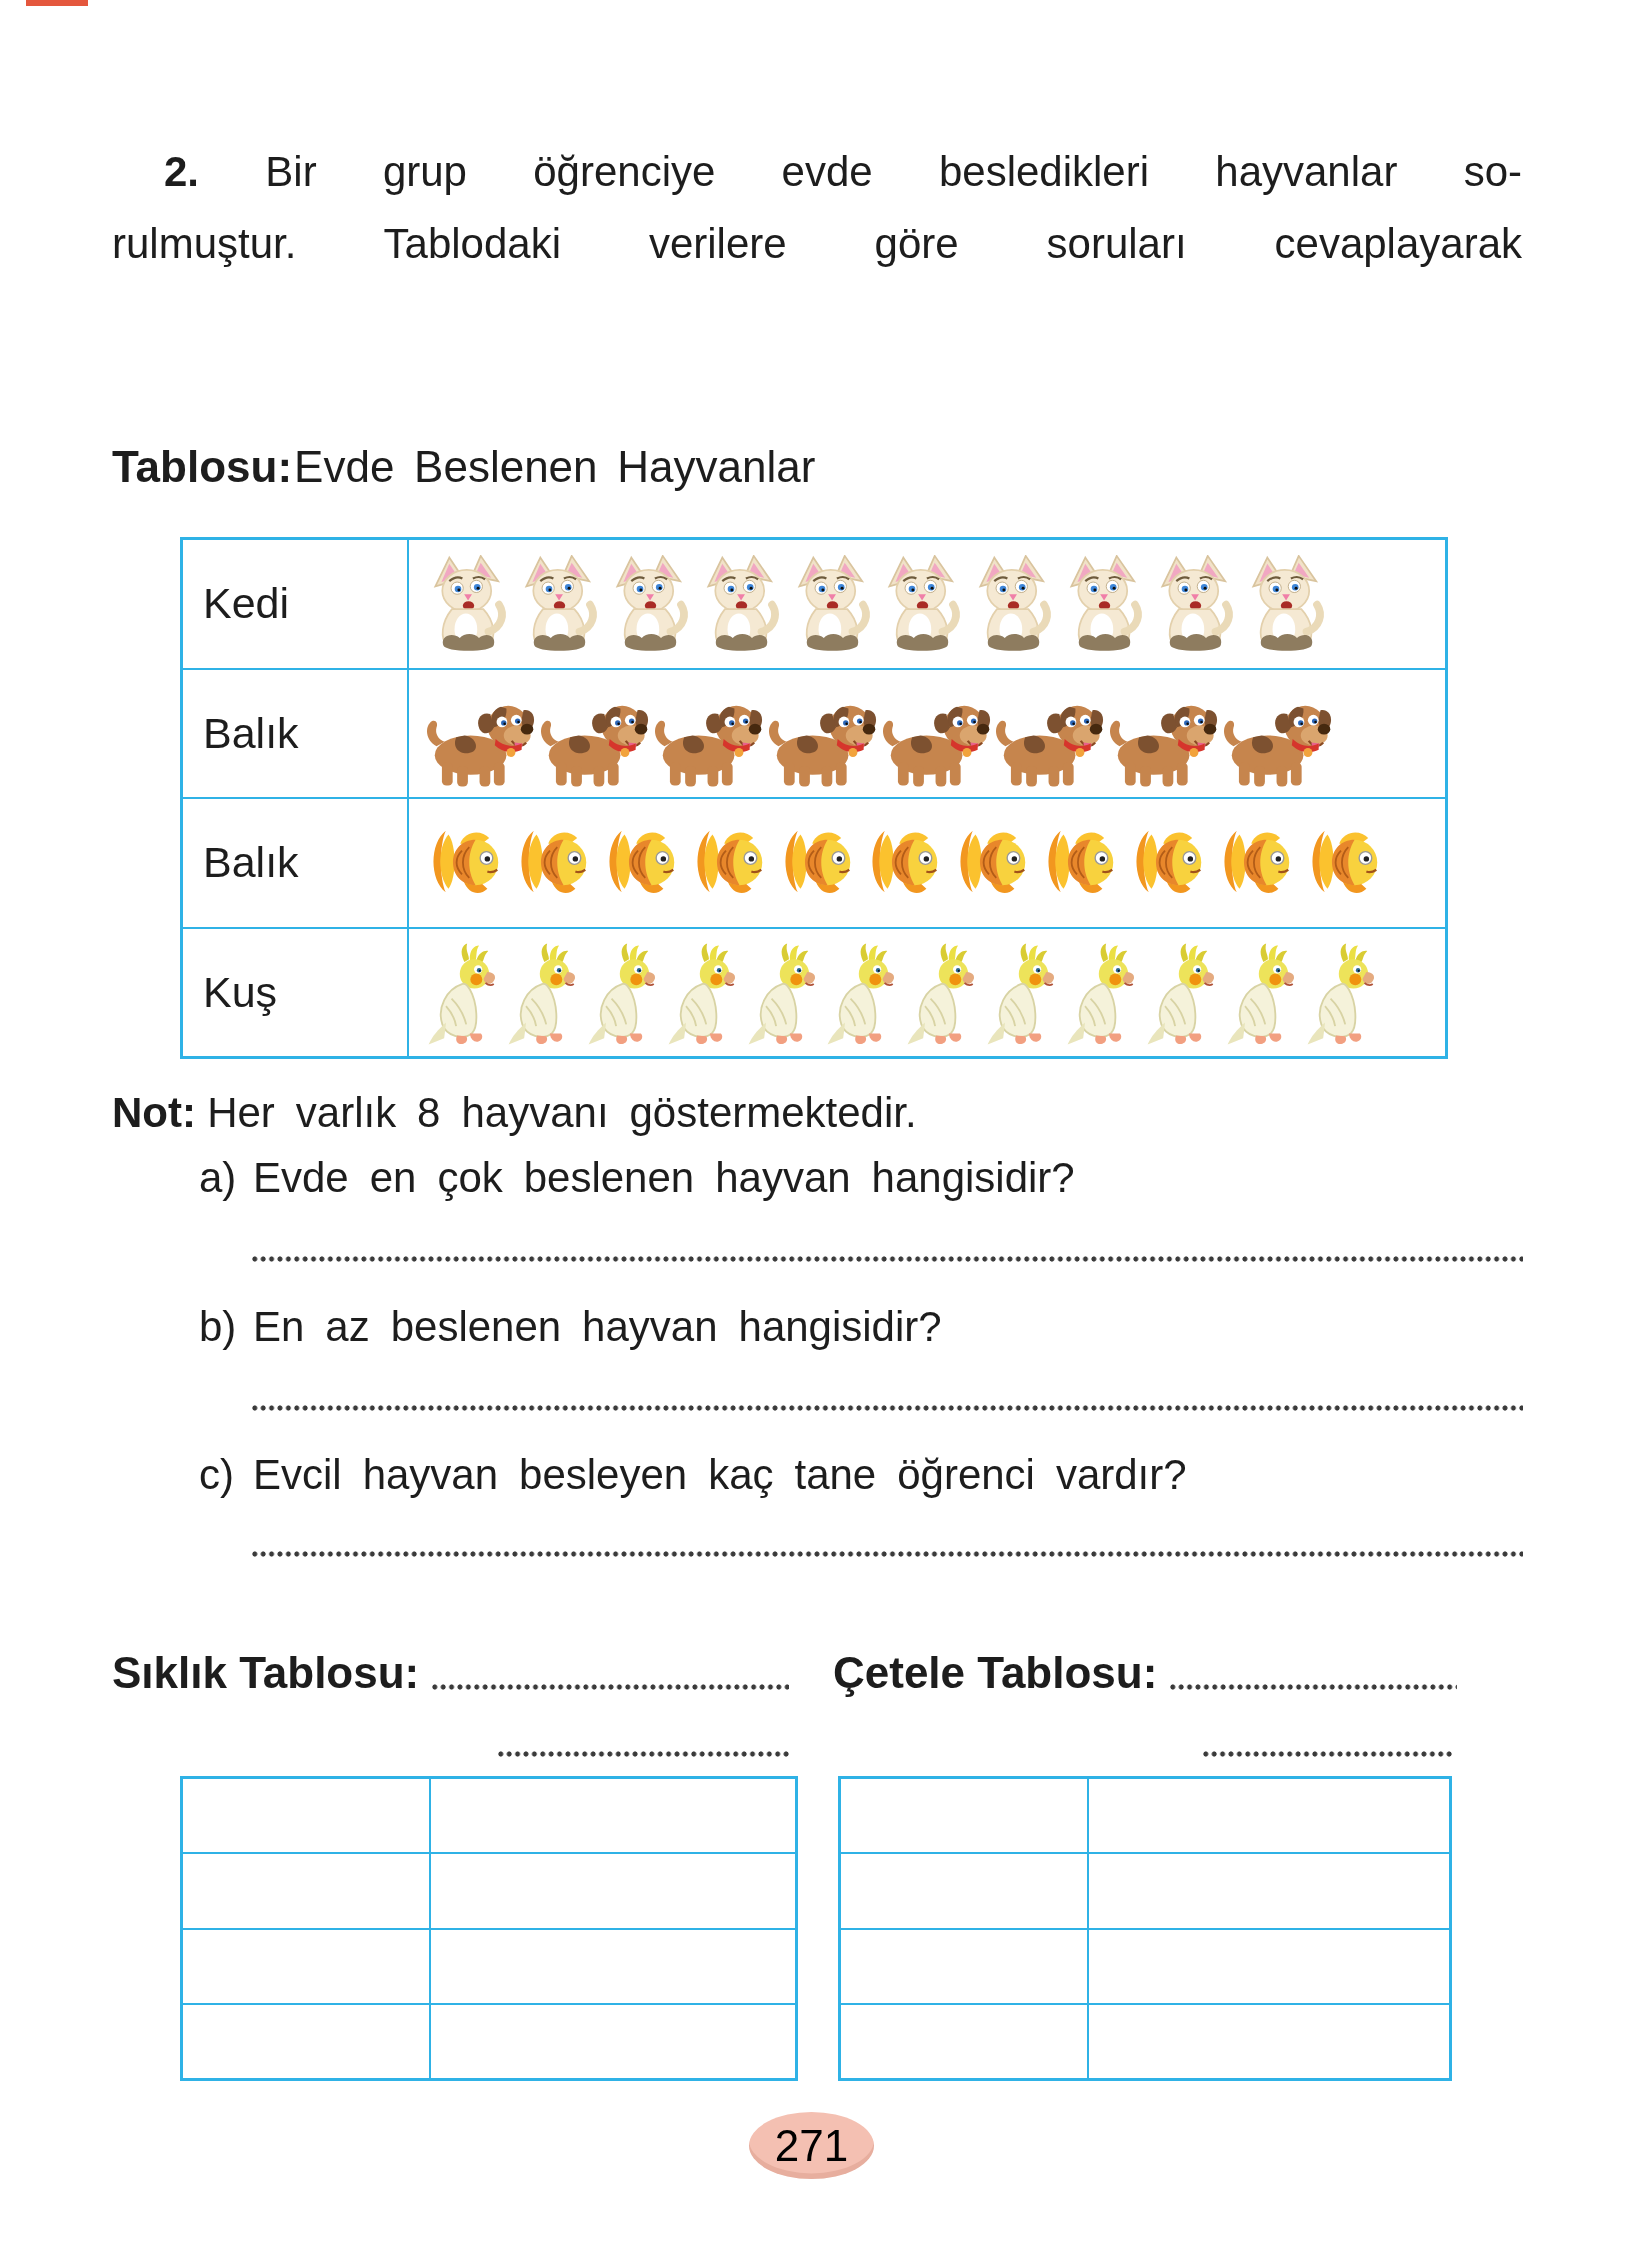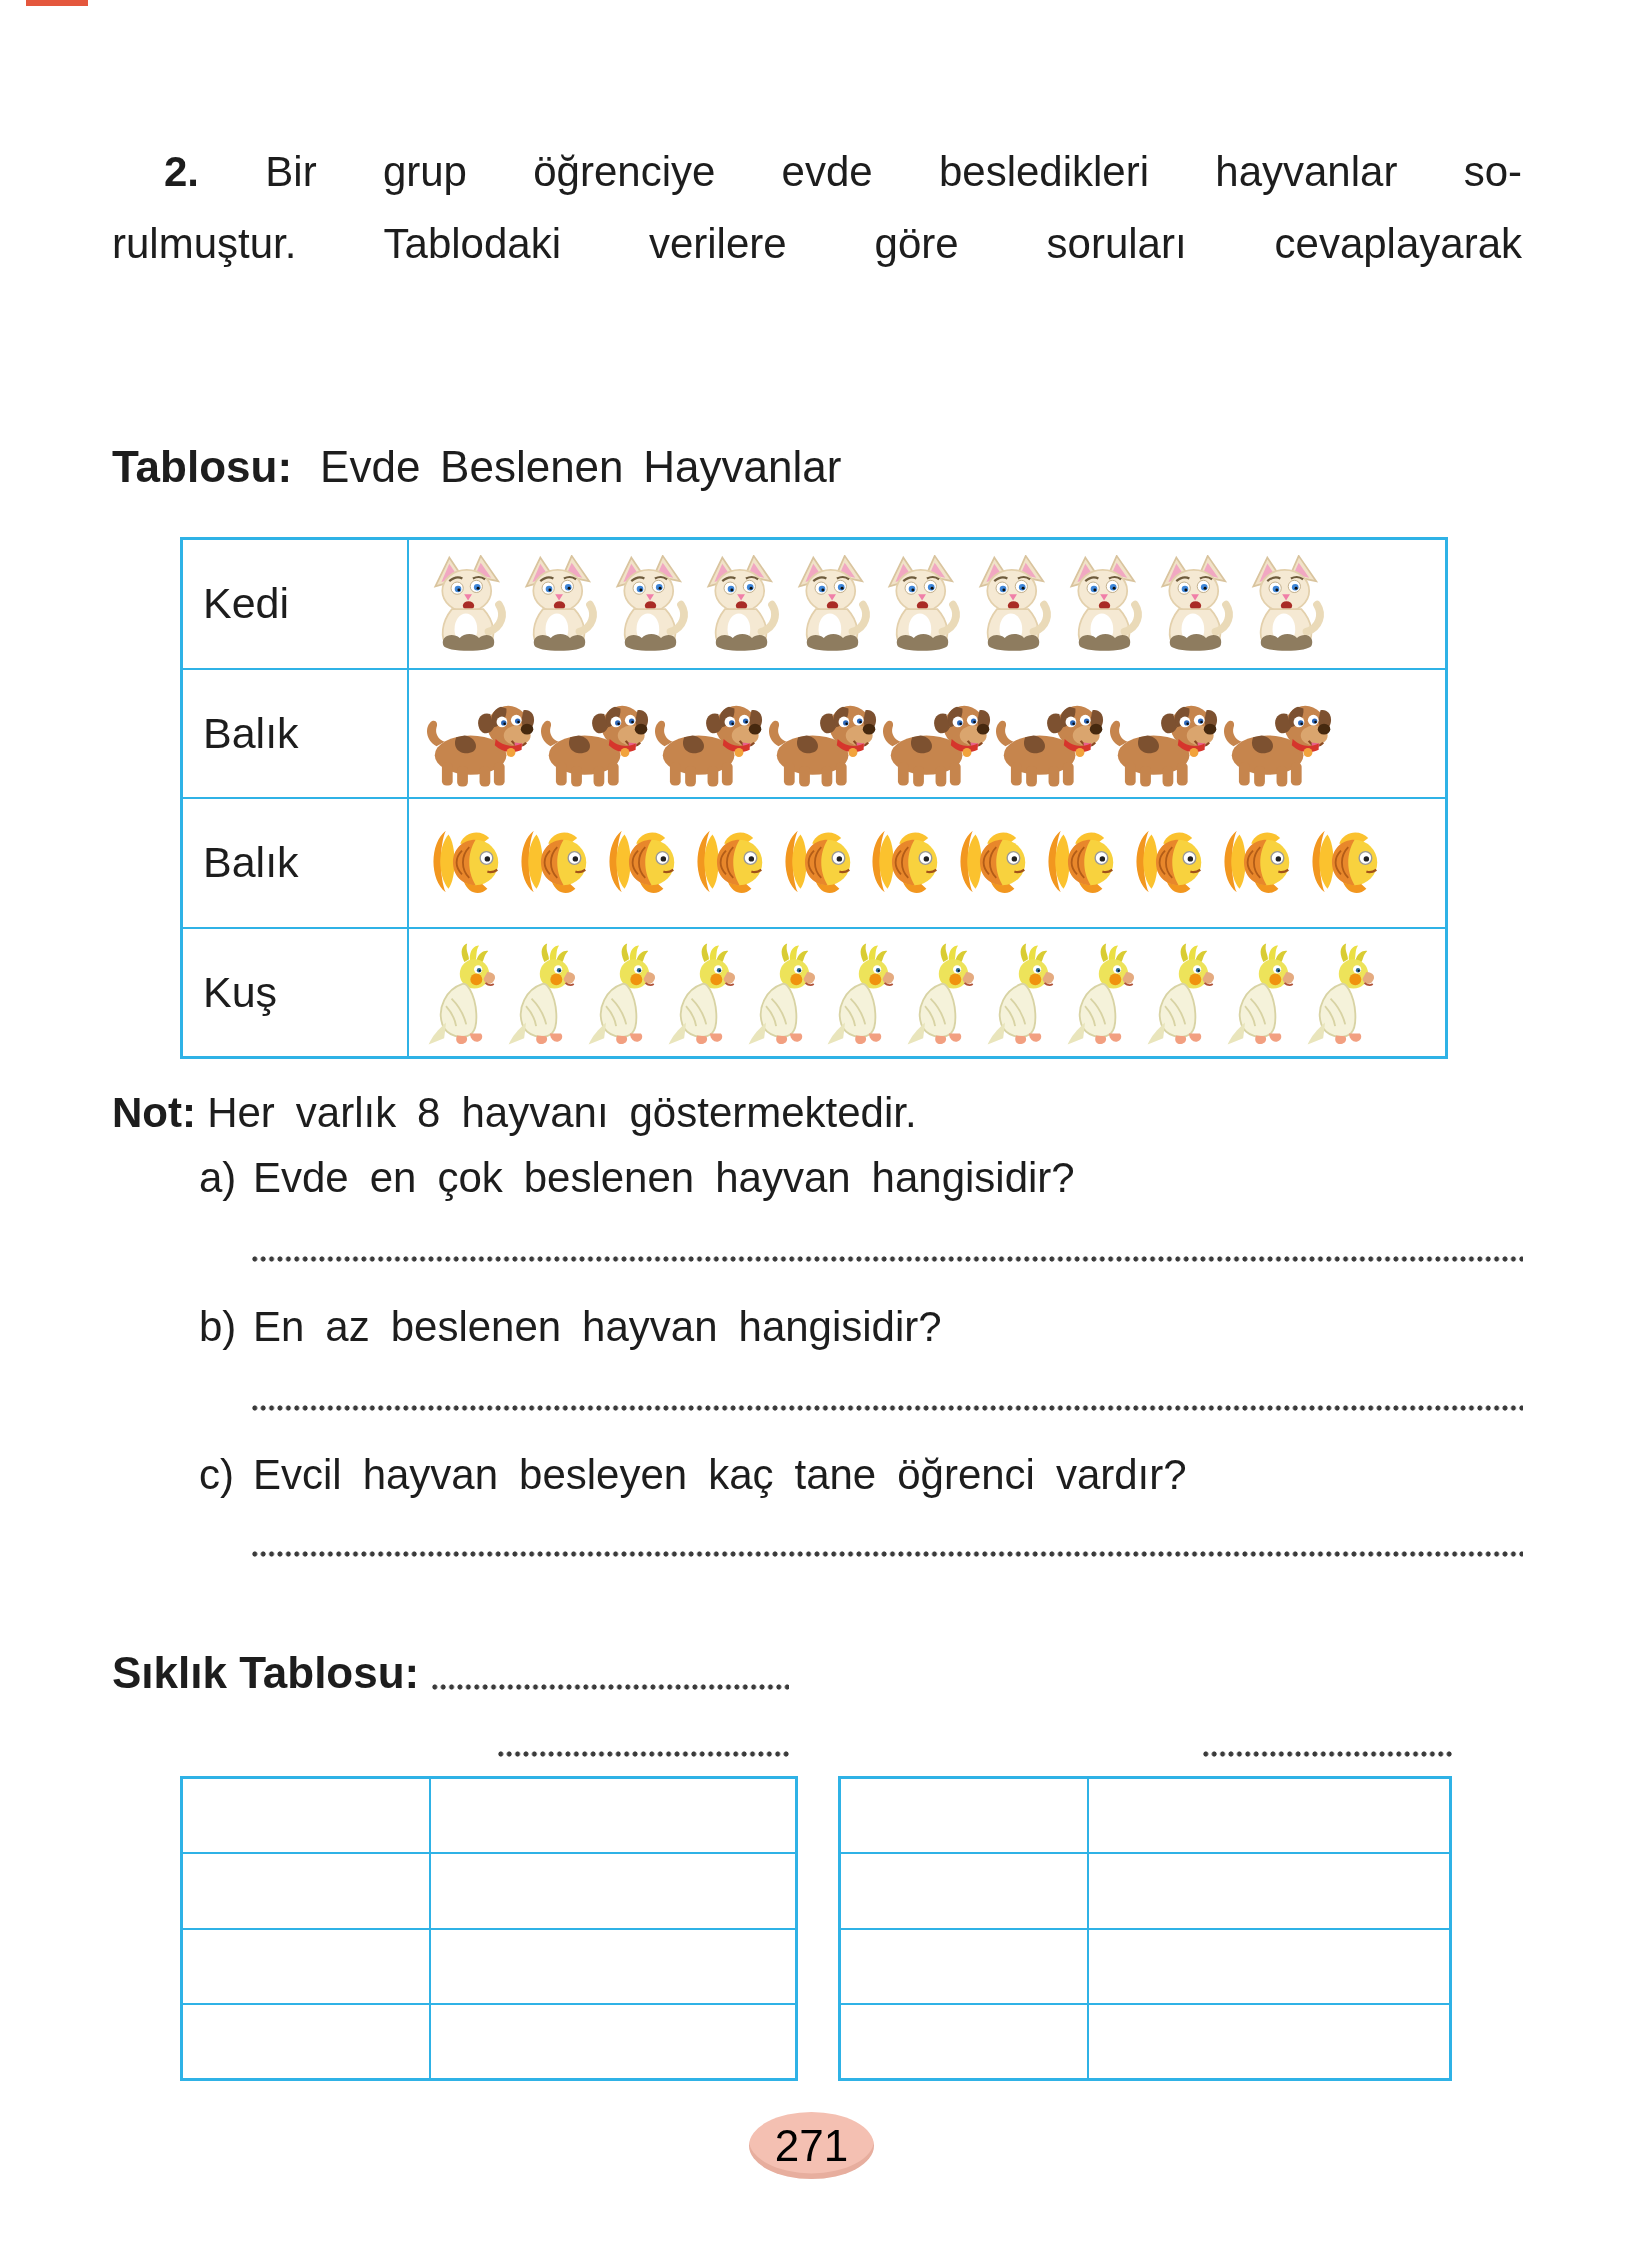--- a/index.html
+++ b/index.html
@@ -23,7 +23,7 @@
 
   
   .gheading{position:absolute;left:112px;top:442px;font-size:44px;word-spacing:7.5px;}
-  .gheading .gtitle{margin-left:28px;}
+  .gheading .gtitle{margin-left:2px;}
 
   
   .ptable{position:absolute;left:180px;top:537px;width:1268px;height:522px;

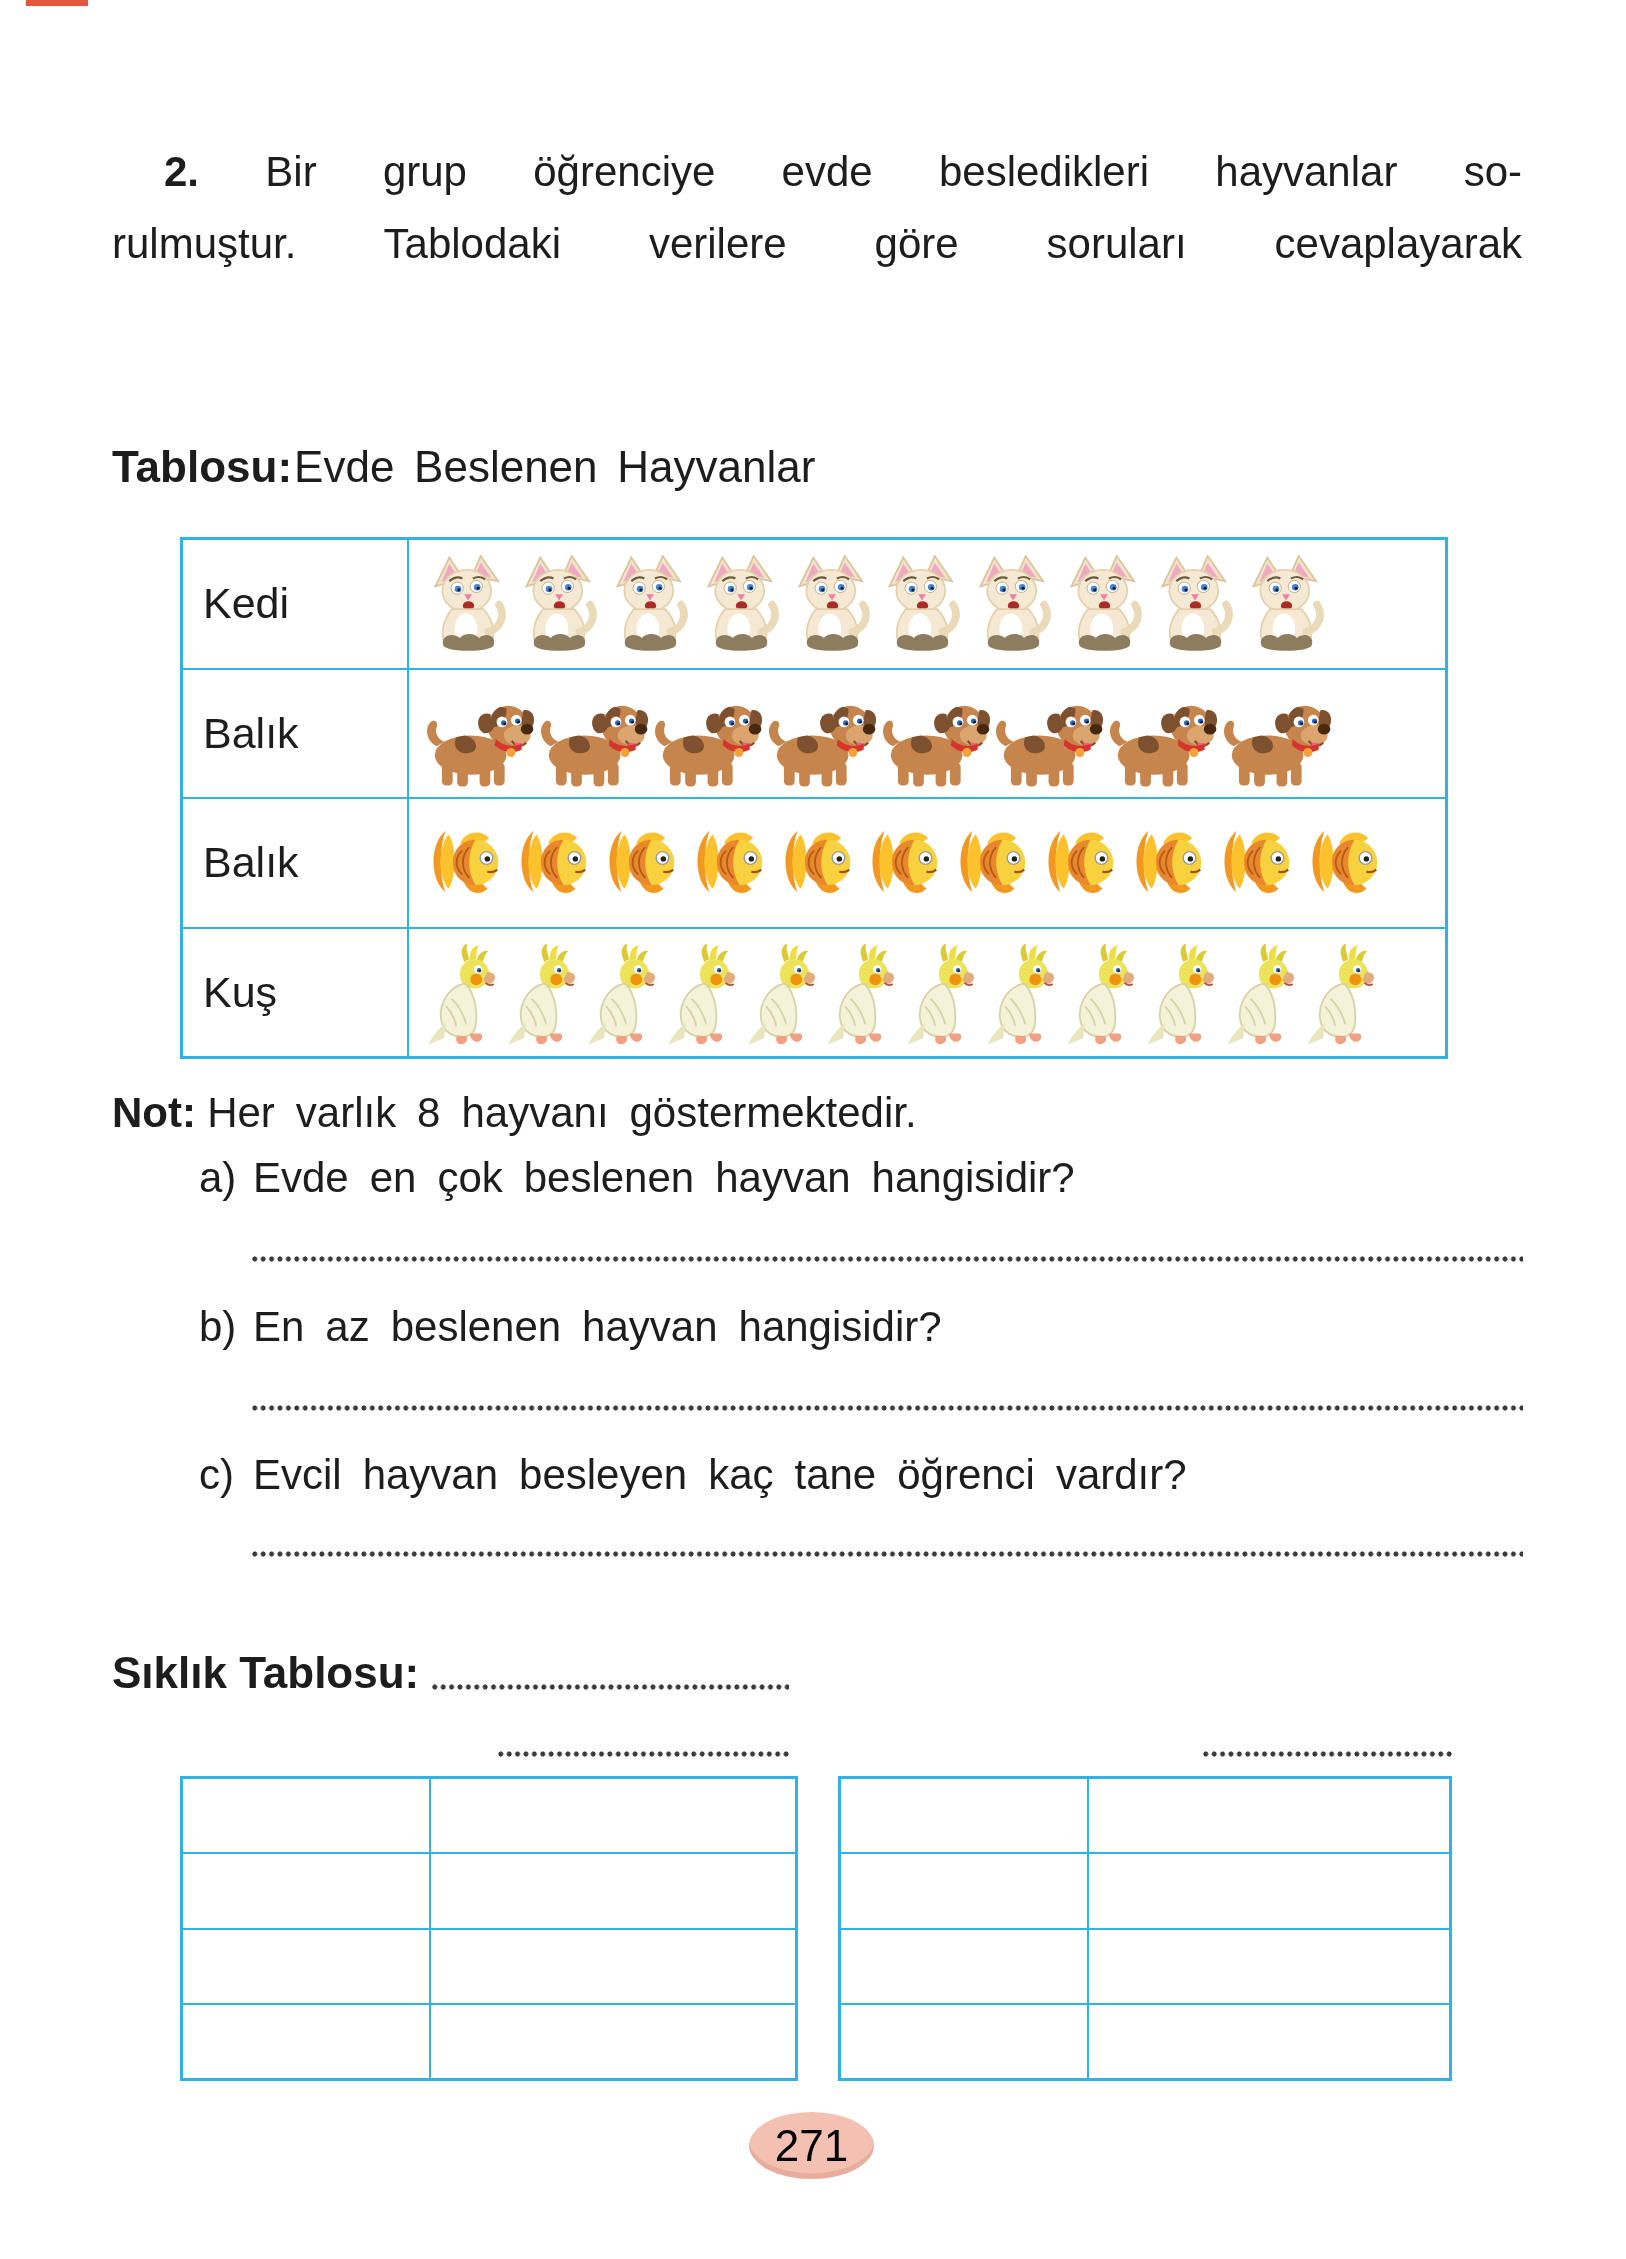--- a/index.html
+++ b/index.html
@@ -991,6 +991,10 @@
 
   <div class="theading" id="th-left">
     <span>Sıklık Tablosu:</span>
+    <span class="tfill"></span>
+  </div>
+  <div class="theading" id="th-right">
+    <span>Çetele Tablosu:</span>
     <span class="tfill"></span>
   </div>
 

